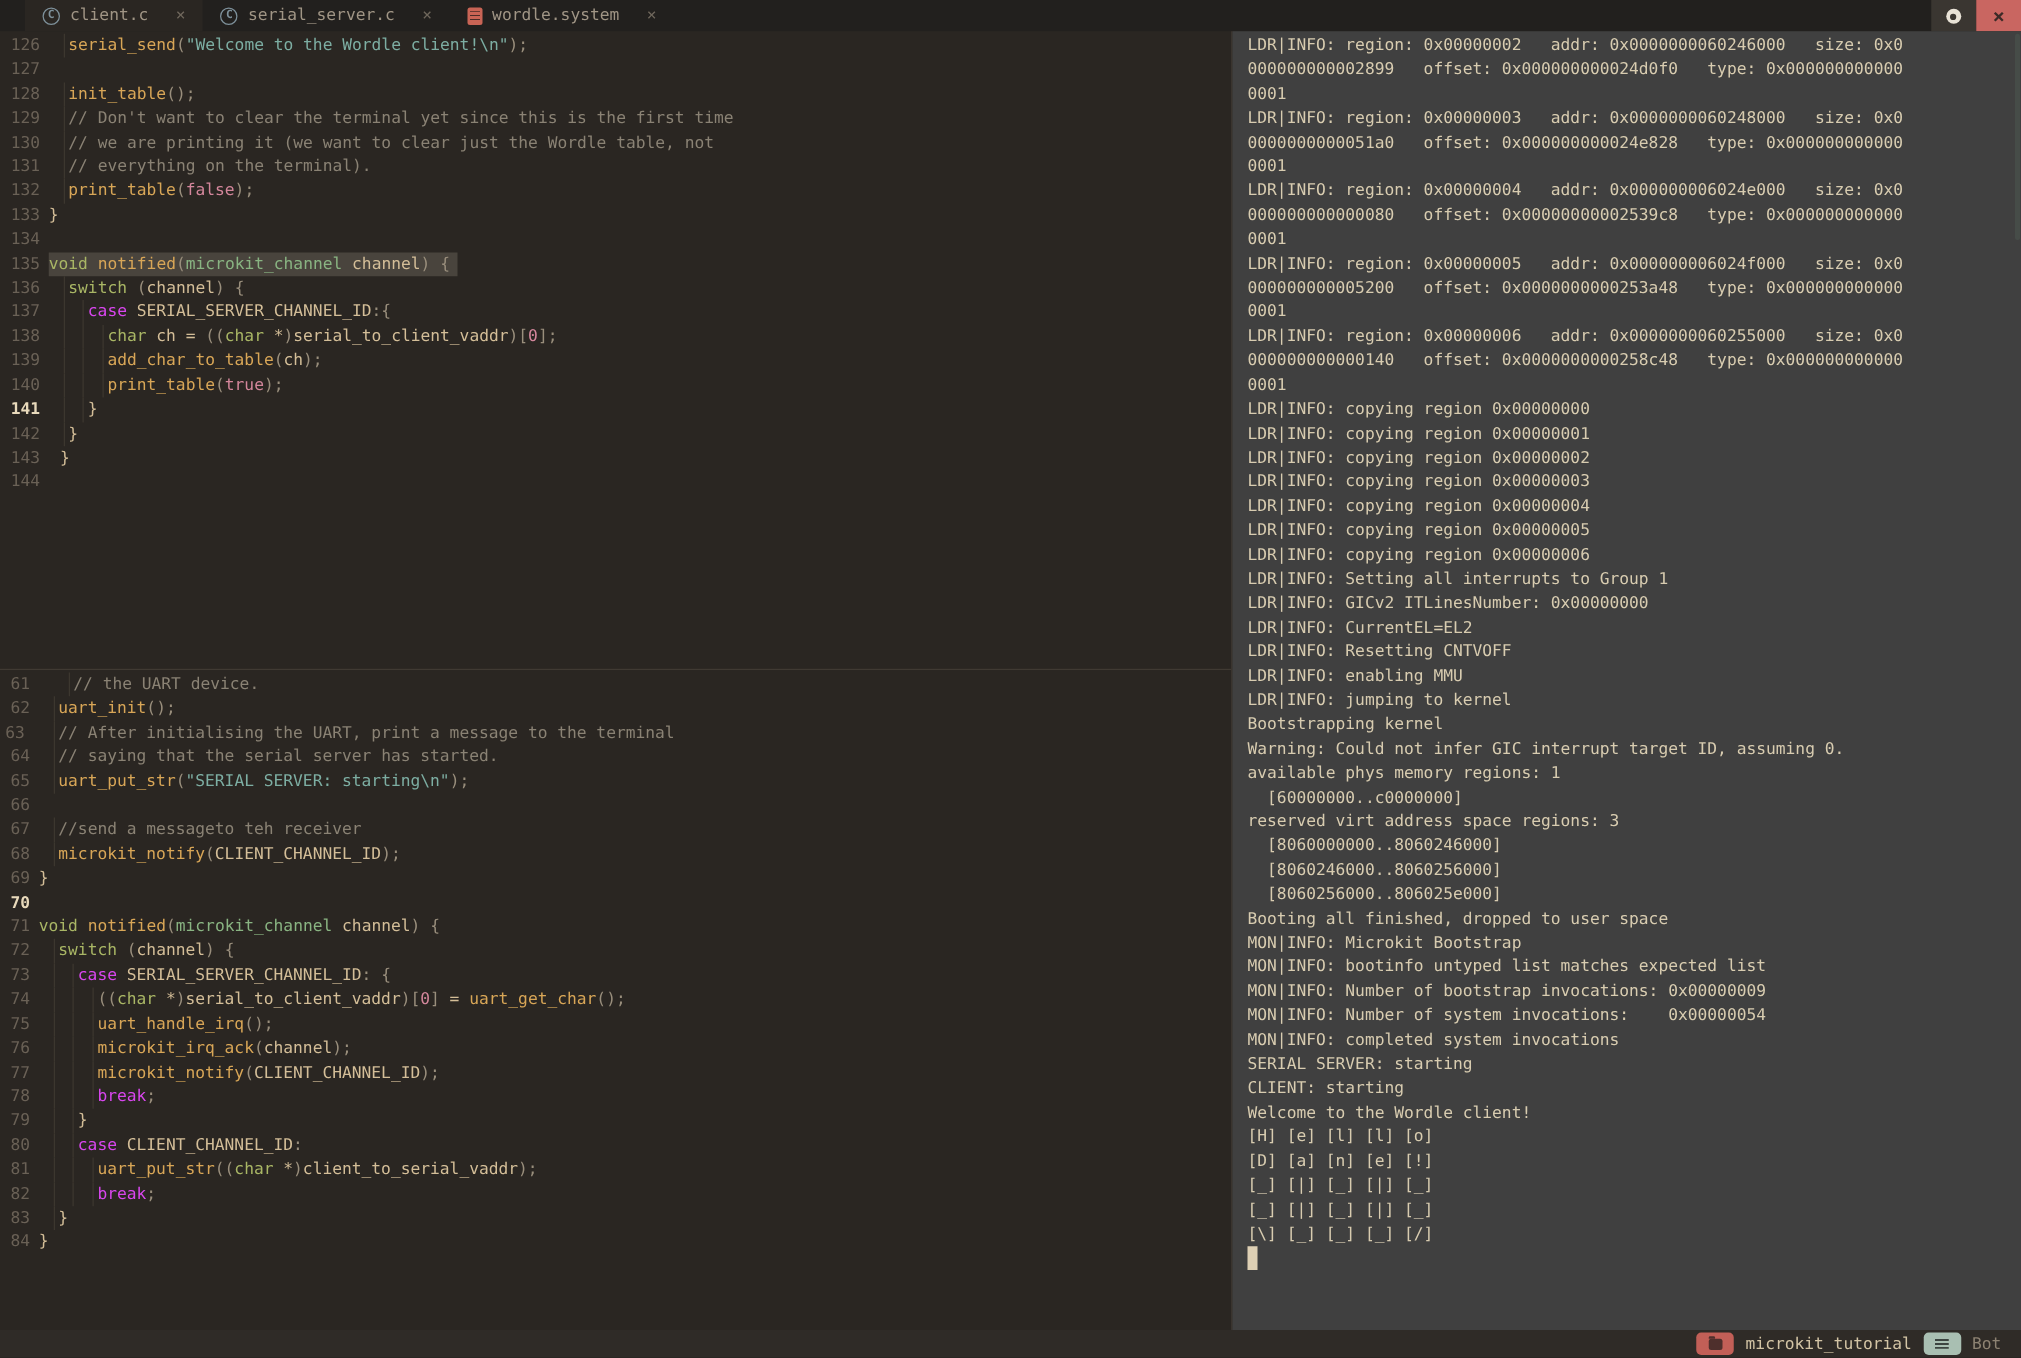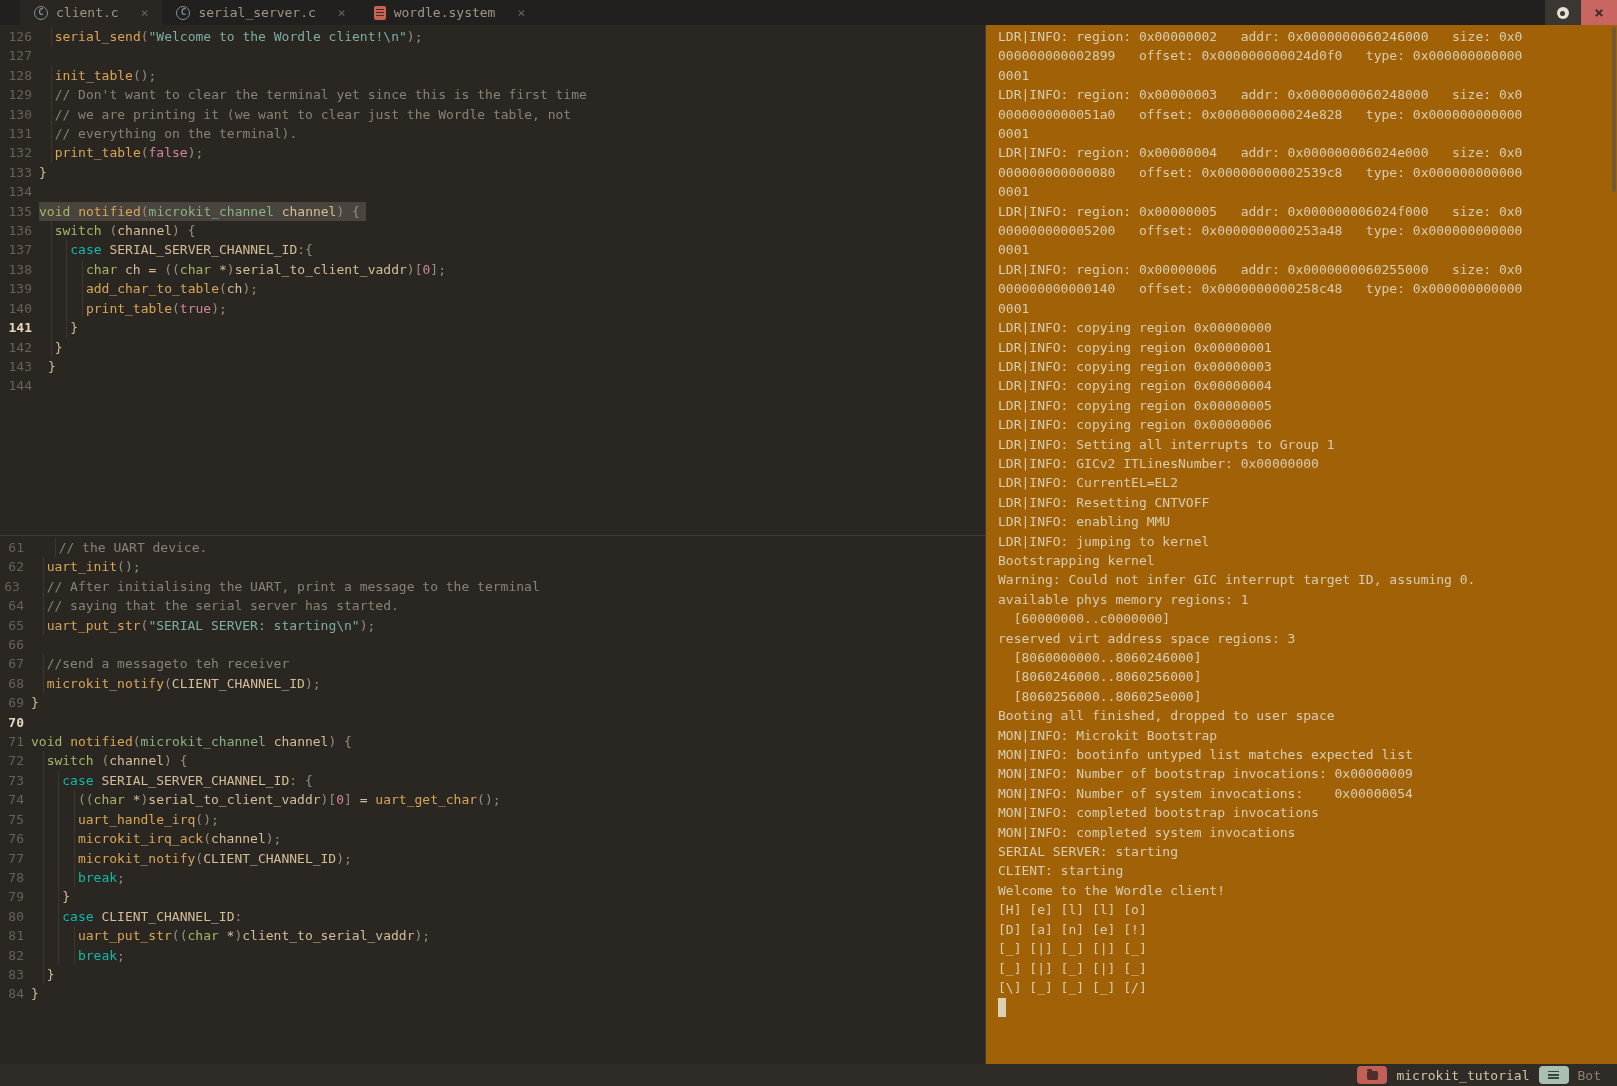--- a/index.html
+++ b/index.html
@@ -28,7 +28,7 @@
   #pane-bottom { left:0; top:511px; width:985px; height:528px; background:#2a2622; padding-top:2px; }
   .hdivider { position:absolute; left:0; top:510px; width:985px; height:1px; background:#403a33; }
   .vdivider { position:absolute; left:985px; top:0; width:1px; height:1039px; background:#403a33; }
-  #pane-term { left:986px; top:0; width:631px; height:1039px; background:#a16207; padding:2px 0 0 12px; }
+  #pane-term { left:986px; top:0; width:631px; height:1039px; background:#404040; padding:2px 0 0 12px; }
 
   .line { display:flex; height:19.42px; line-height:19.42px; white-space:pre; }
   .ln { text-align:right; color:#6a6156; flex:none; }

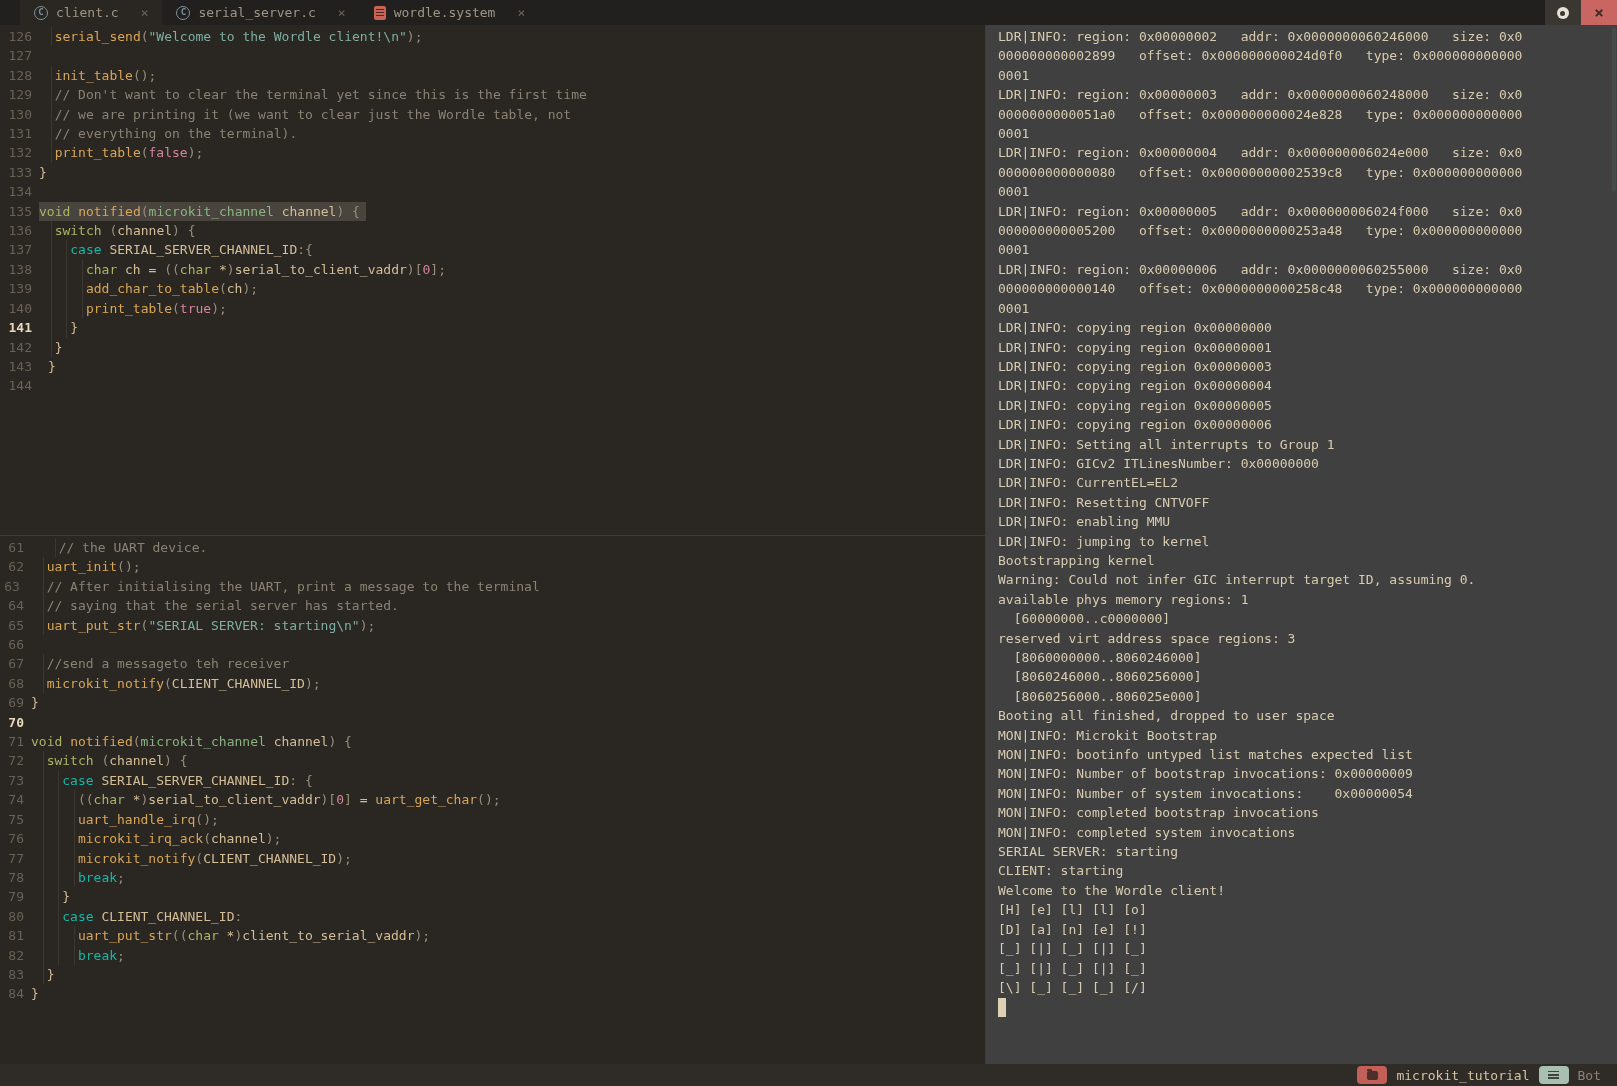--- a/index.html
+++ b/index.html
@@ -43,7 +43,7 @@
   .tk-t { color:#89b482; } 
   .tk-s { color:#7daea3; } 
   .tk-c { color:#8a8274; } 
-  .tk-o { color:#14b8a6; } 
+  .tk-o { color:#d946ef; } 
   .tk-n { color:#d3869b; } 
   .tk-p { color:#998e7c; } 
   .tk-v { color:#d4be98; } 

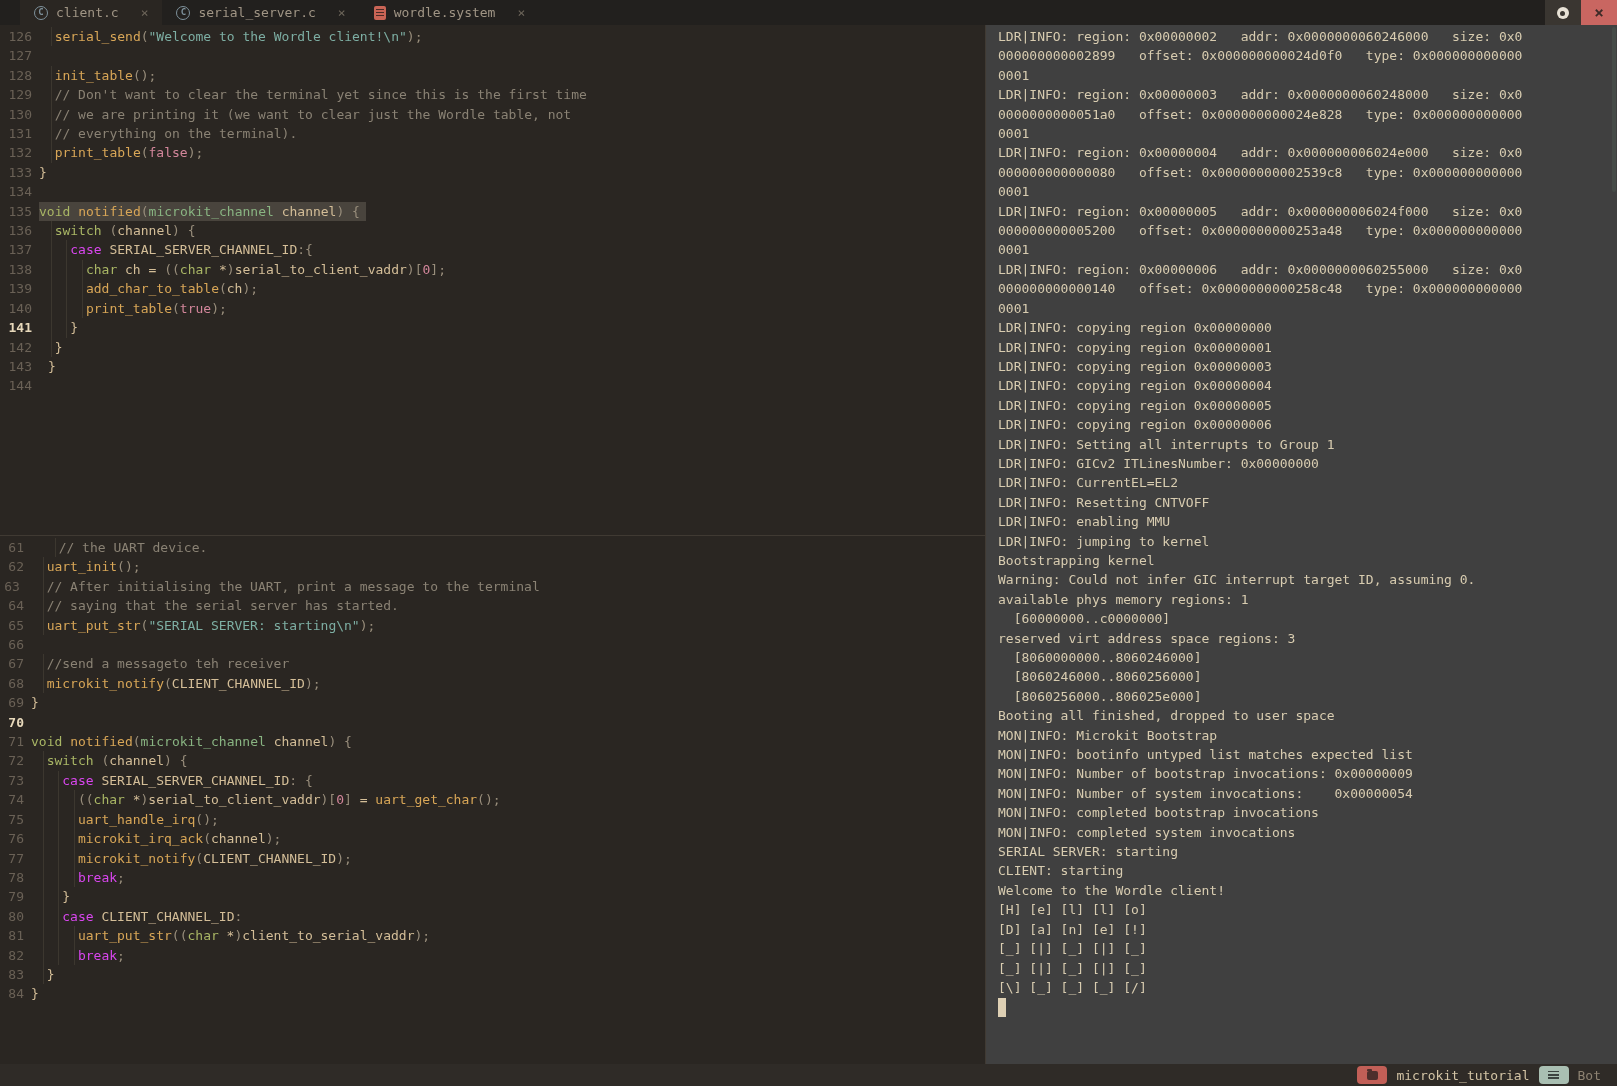--- a/index.html
+++ b/index.html
@@ -159,6 +159,7 @@
       <div class="tline">0001</div>
       <div class="tline">LDR|INFO: copying region 0x00000000</div>
       <div class="tline">LDR|INFO: copying region 0x00000001</div>
+      <div class="tline">LDR|INFO: copying region 0x00000002</div>
       <div class="tline">LDR|INFO: copying region 0x00000003</div>
       <div class="tline">LDR|INFO: copying region 0x00000004</div>
       <div class="tline">LDR|INFO: copying region 0x00000005</div>

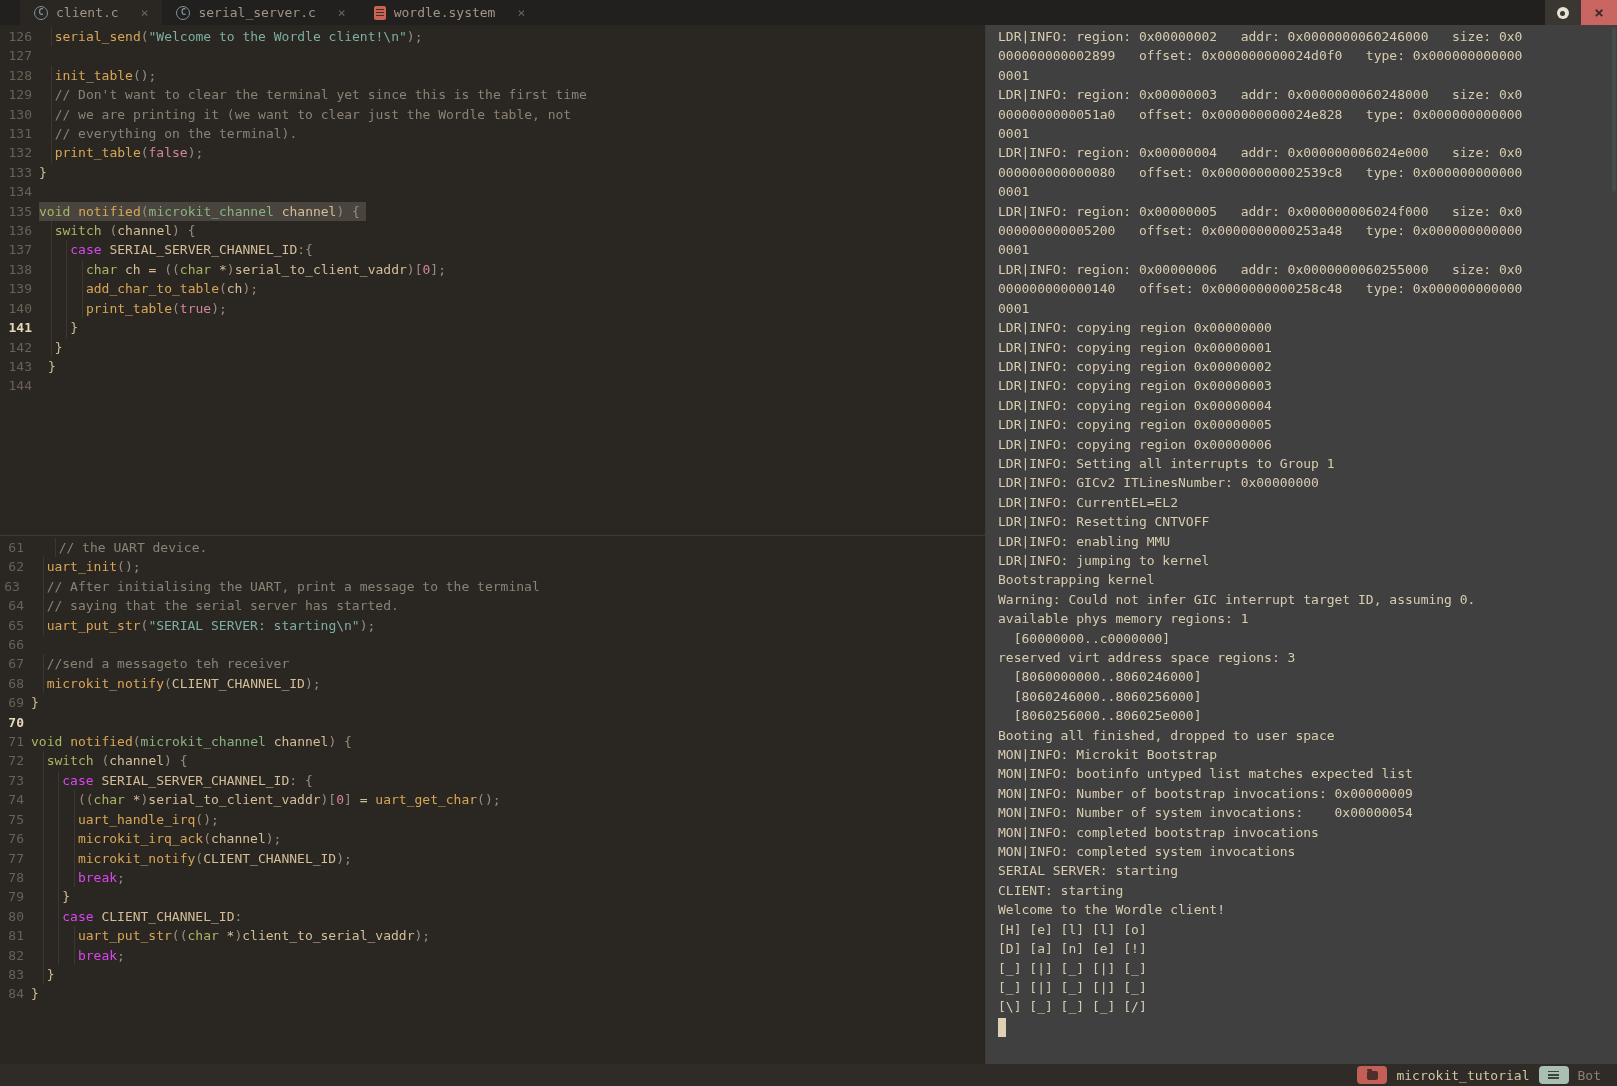--- a/index.html
+++ b/index.html
@@ -183,7 +183,6 @@
       <div class="tline">MON|INFO: bootinfo untyped list matches expected list</div>
       <div class="tline">MON|INFO: Number of bootstrap invocations: 0x00000009</div>
       <div class="tline">MON|INFO: Number of system invocations:    0x00000054</div>
-      <div class="tline">MON|INFO: completed bootstrap invocations</div>
       <div class="tline">MON|INFO: completed system invocations</div>
       <div class="tline">SERIAL SERVER: starting</div>
       <div class="tline">CLIENT: starting</div>

